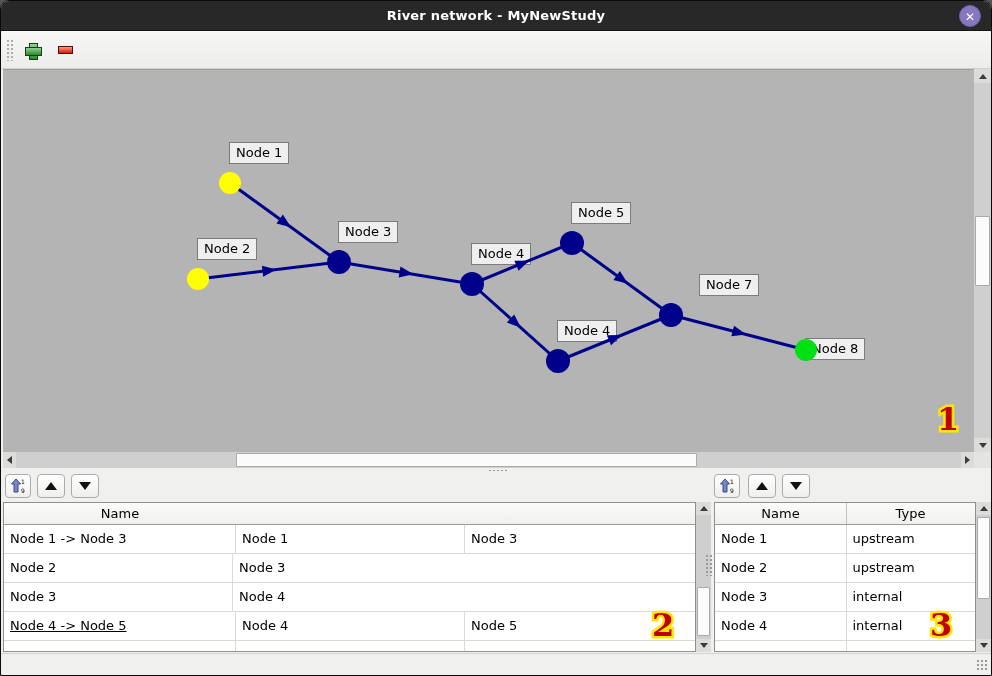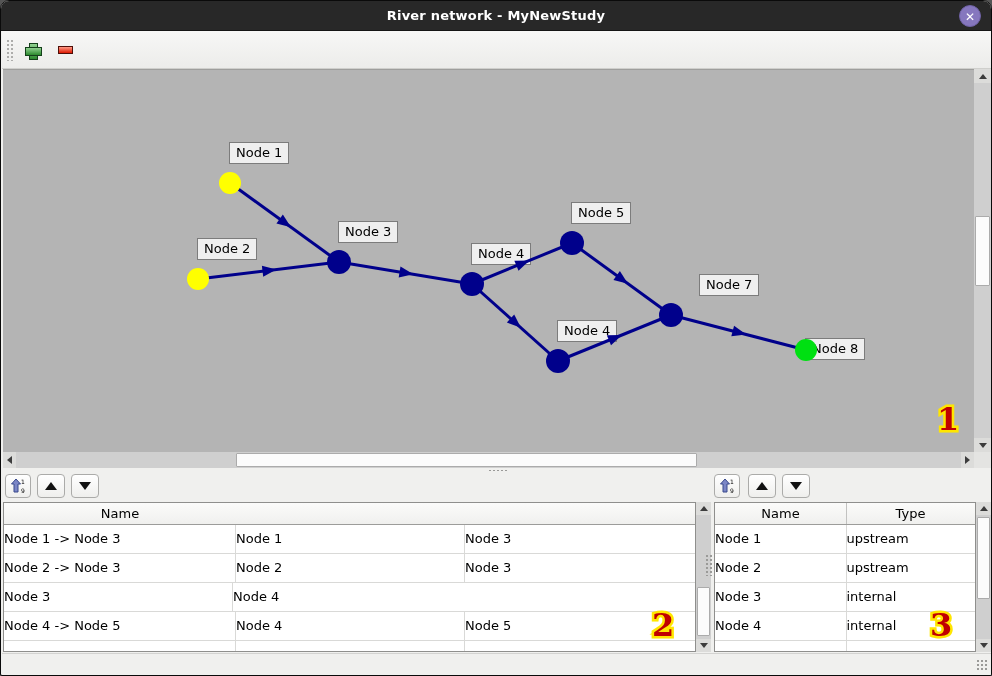--- a/index.html
+++ b/index.html
@@ -53,7 +53,7 @@
   .tbl-header .hcell { font-size:13px; color:#000; text-align:center; line-height:21px; border-right:1px solid #c2c2c0; overflow:hidden; }
   .tbl-header .hcell:last-child { border-right:none; }
   .tbl-row { display:flex; height:29px; border-bottom:1px solid #d9d9d7; }
-  .tbl-row .cell { font-size:13px; color:#000; line-height:28px; padding-left:0; border-right:1px solid #d9d9d7; overflow:hidden; white-space:nowrap; }
+  .tbl-row .cell { font-size:13px; color:#000; line-height:28px; padding-left:6px; border-right:1px solid #d9d9d7; overflow:hidden; white-space:nowrap; }
   .tbl-row .cell:last-child { border-right:none; }
   
   .statusbar { position:absolute; left:1px; top:652px; width:990px; height:22px; background:#f0f0ee; border-top:1px solid #d3d3d1; }

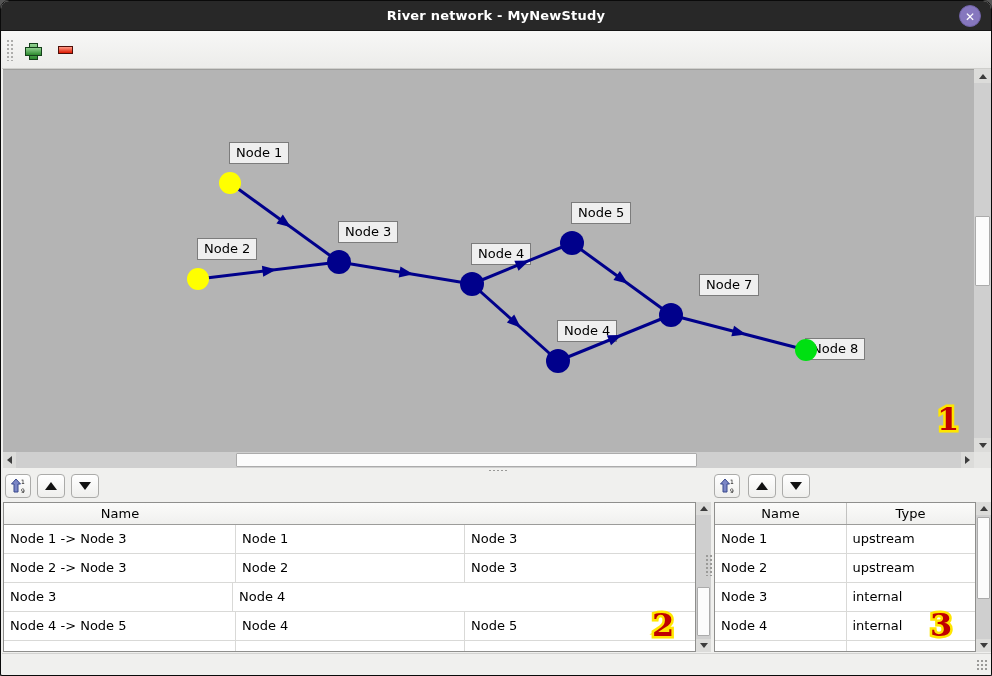--- a/index.html
+++ b/index.html
@@ -183,7 +183,6 @@
         <div class="cell" style="width: 230px;">Node 3</div>
       </div>
       <div class="tbl-row">
-        <div class="cell" style="width: 232px;">Node 2 -&gt; Node 3</div>
         <div class="cell" style="width: 229px;">Node 2</div>
         <div class="cell" style="width: 230px;">Node 3</div>
       </div>

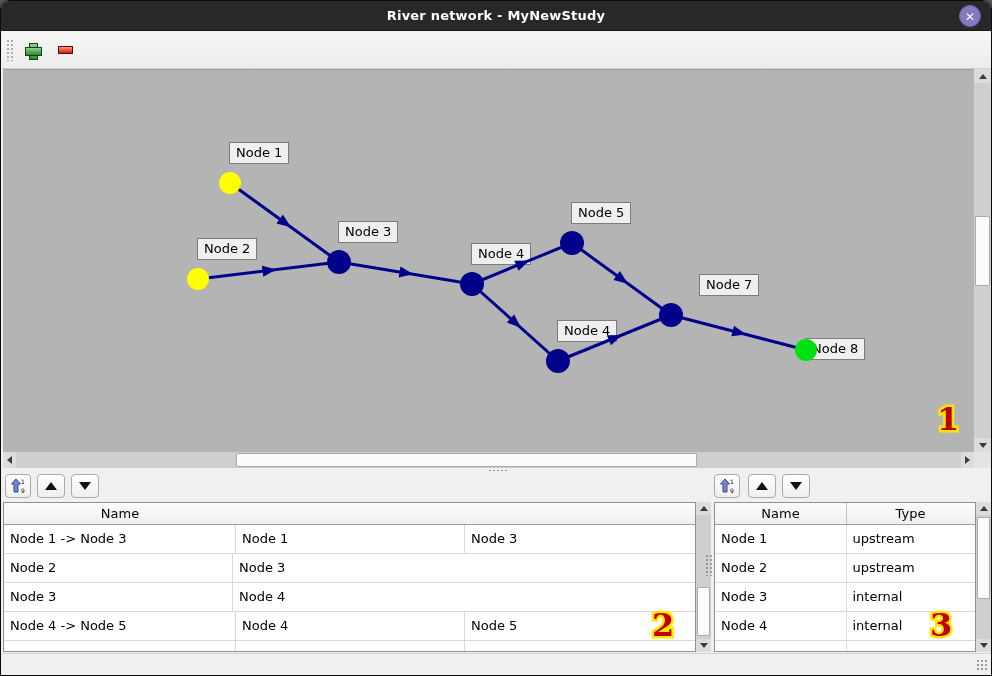--- a/index.html
+++ b/index.html
@@ -191,7 +191,7 @@
         <div class="cell" style="width: 230px;">Node 4</div>
       </div>
       <div class="tbl-row">
-        <div class="cell" style="width: 232px;">Node 4 -&gt; Node 5</div>
+        <div class="cell" style="width: 232px; text-decoration: underline;">Node 4 -&gt; Node 5</div>
         <div class="cell" style="width: 229px;">Node 4</div>
         <div class="cell" style="width: 230px;">Node 5</div>
       </div>

